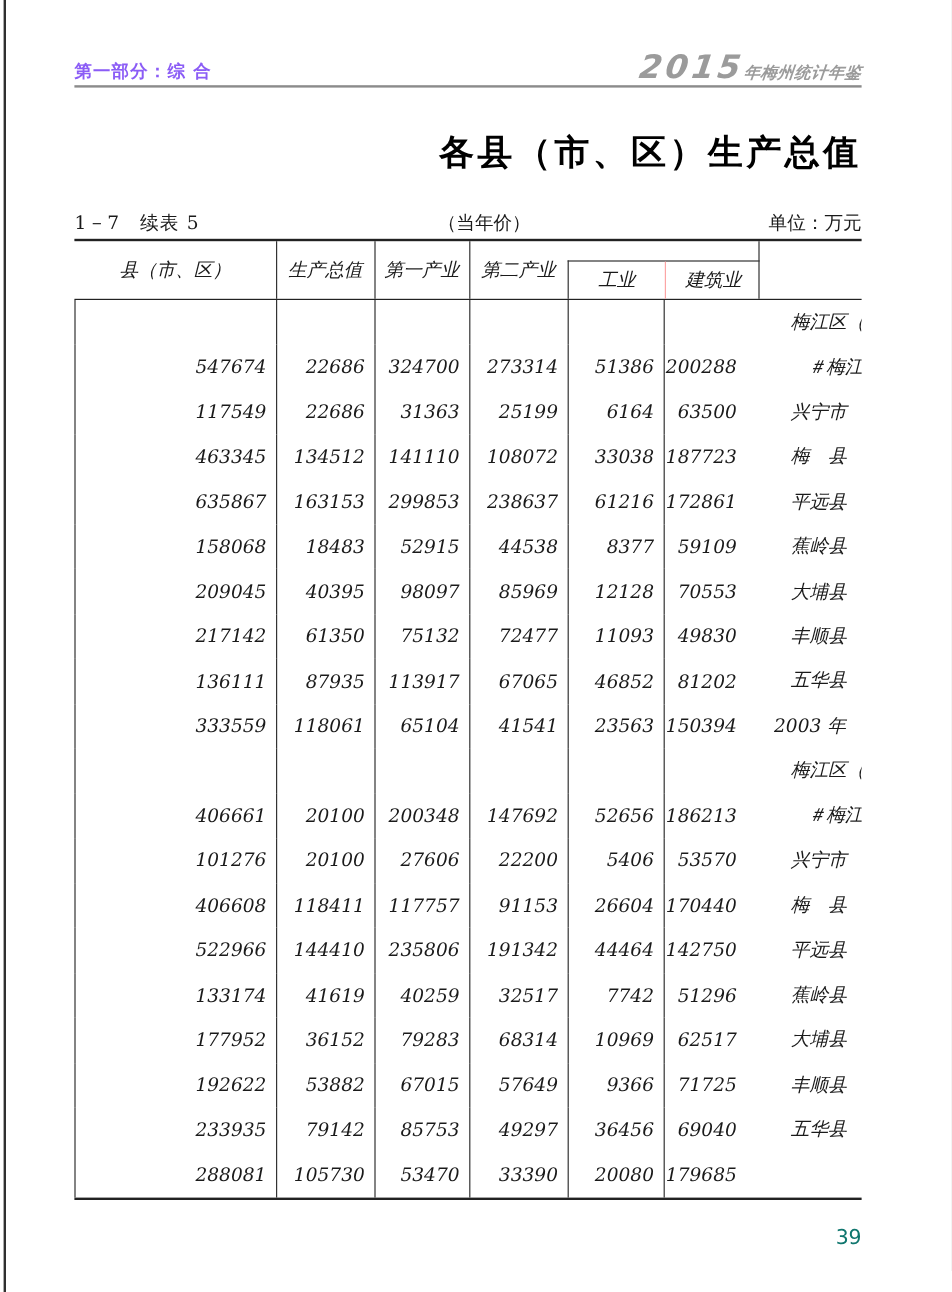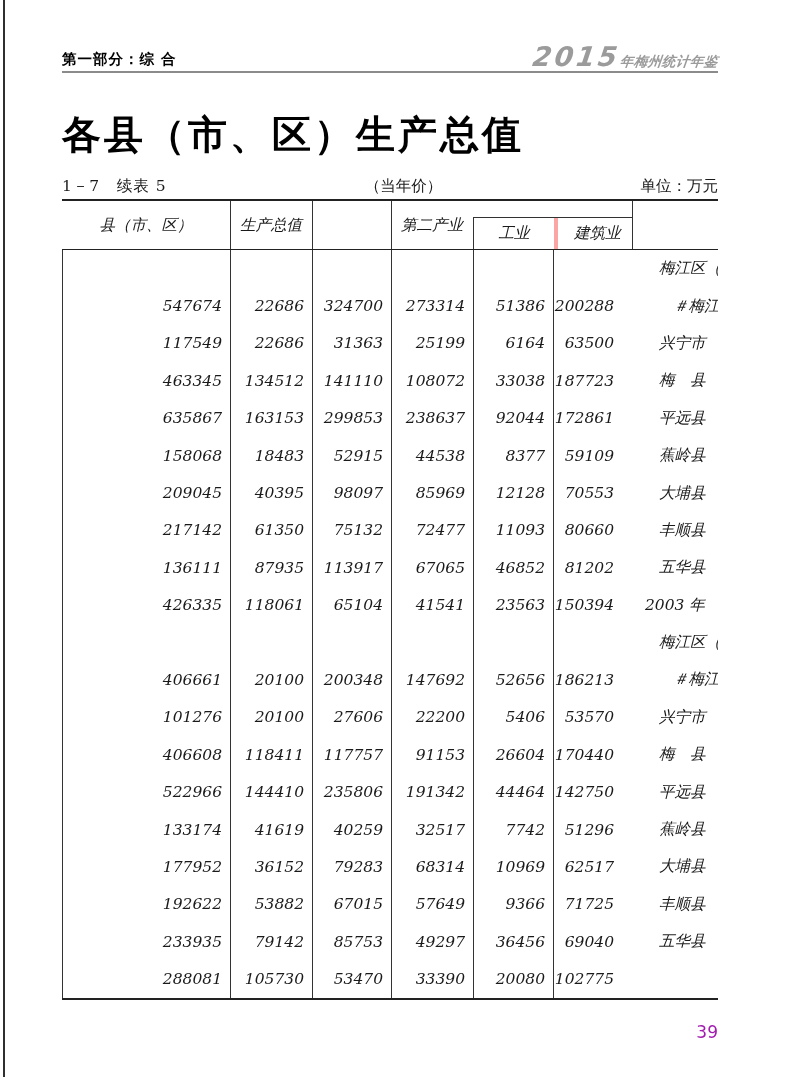--- a/index.html
+++ b/index.html
@@ -22,7 +22,7 @@
   }
   .section-label{
     font-family:"DejaVu Sans","Liberation Sans",sans-serif;
-    font-weight:bold;font-size:14.5px;color:#000000;
+    font-weight:bold;font-size:14.5px;color:#8b5cf6;
     letter-spacing:1px;padding-bottom:3px;
   }
   .yearbook-mark{

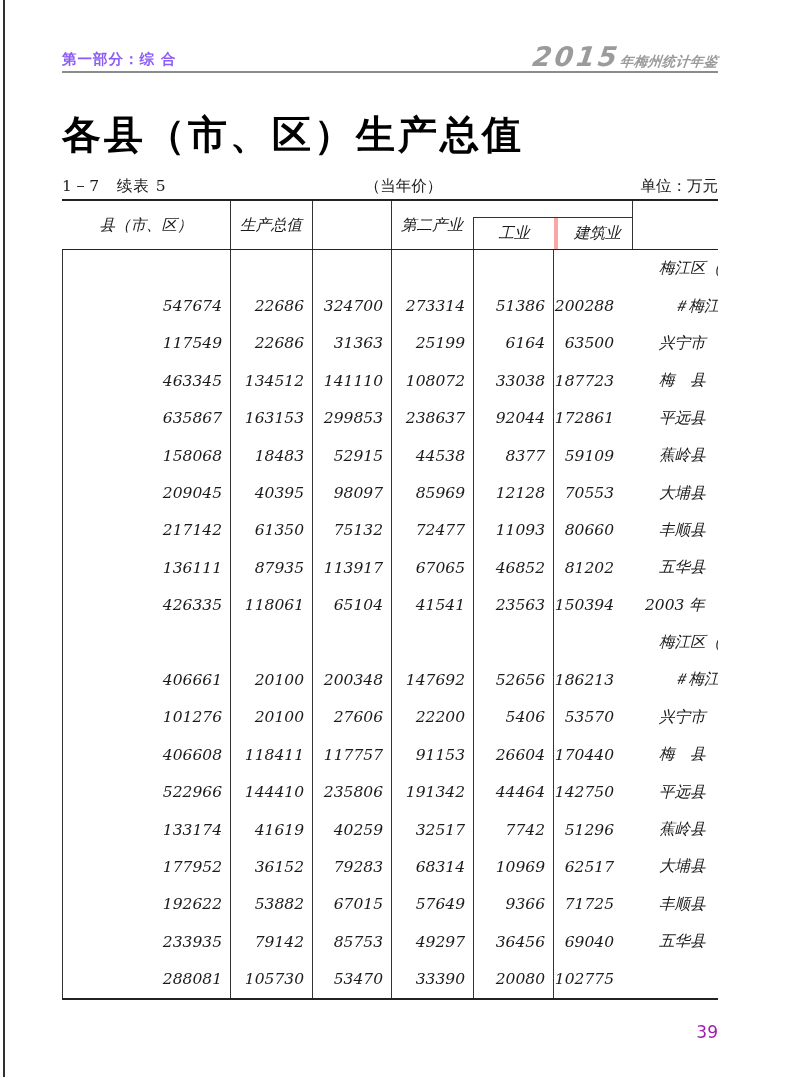--- a/index.html
+++ b/index.html
@@ -42,7 +42,7 @@
   
   .doc-title{
     position:absolute;left:62px;width:656px;top:108px;
-    text-align:left;font-size:39px;font-weight:bold;letter-spacing:3px;color:#000;
+    text-align:right;font-size:29px;font-weight:bold;letter-spacing:3px;color:#000;
   }
   
   .meta-row{

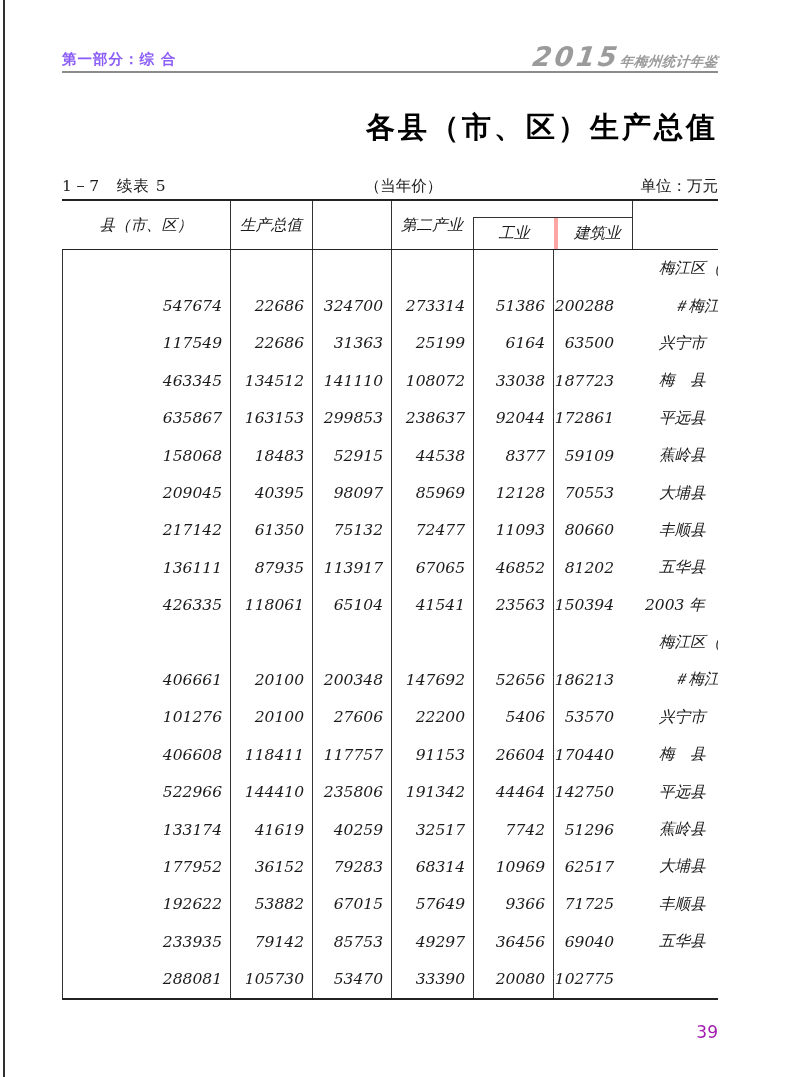--- a/index.html
+++ b/index.html
@@ -142,6 +142,7 @@
       <div class="hline hl-4"></div>
       <div class="hcell hc-county">县（市、区）</div>
       <div class="hcell hc-gdp">生产总值</div>
+      <div class="hcell hc-first">第一产业</div>
       <div class="hcell hc-second">第二产业</div>
       <div class="subbox">
         <div class="subcell sc-industry">工业</div>

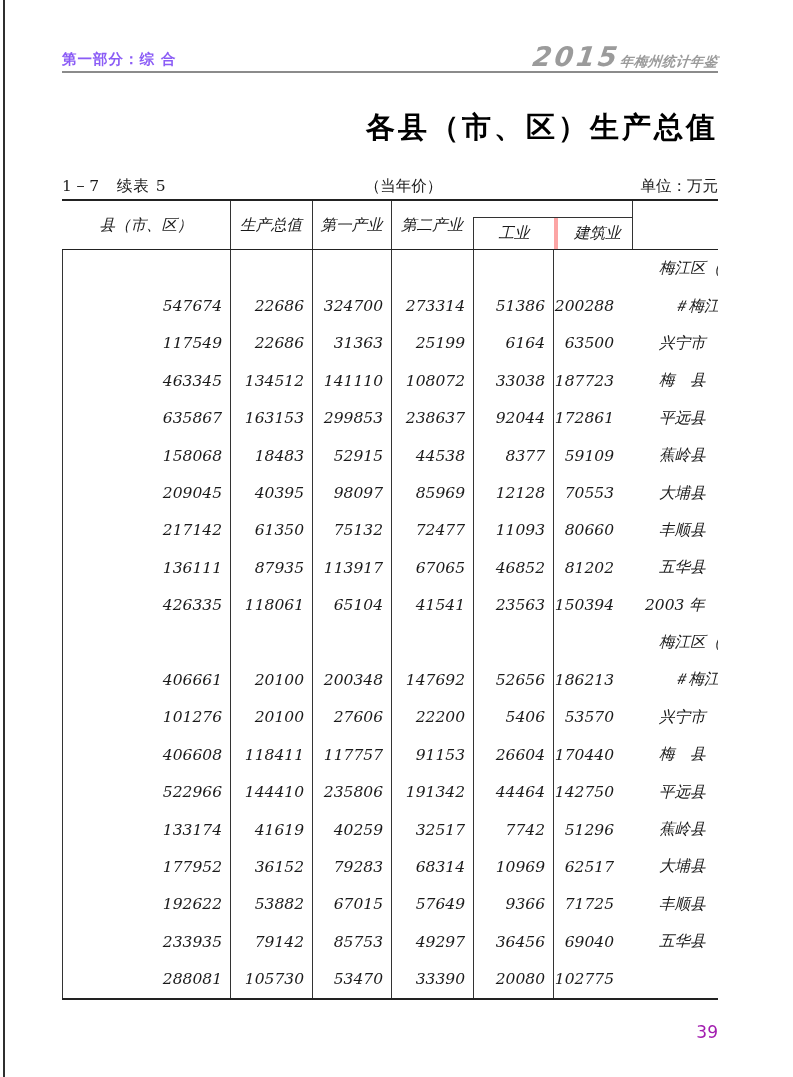--- a/index.html
+++ b/index.html
@@ -84,7 +84,7 @@
     white-space:nowrap;
   }
   .sc-industry{width:80px;}
-  .sc-construction{width:79px;border-left:4px solid #fca5a5;}
+  .sc-construction{width:79px;border-left:1px solid #fca5a5;}
   .hline{position:absolute;top:0;bottom:0;width:1px;background:#333;}
   .hl-1{left:168px;} .hl-2{left:250px;} .hl-3{left:329px;} .hl-4{left:570px;}
   

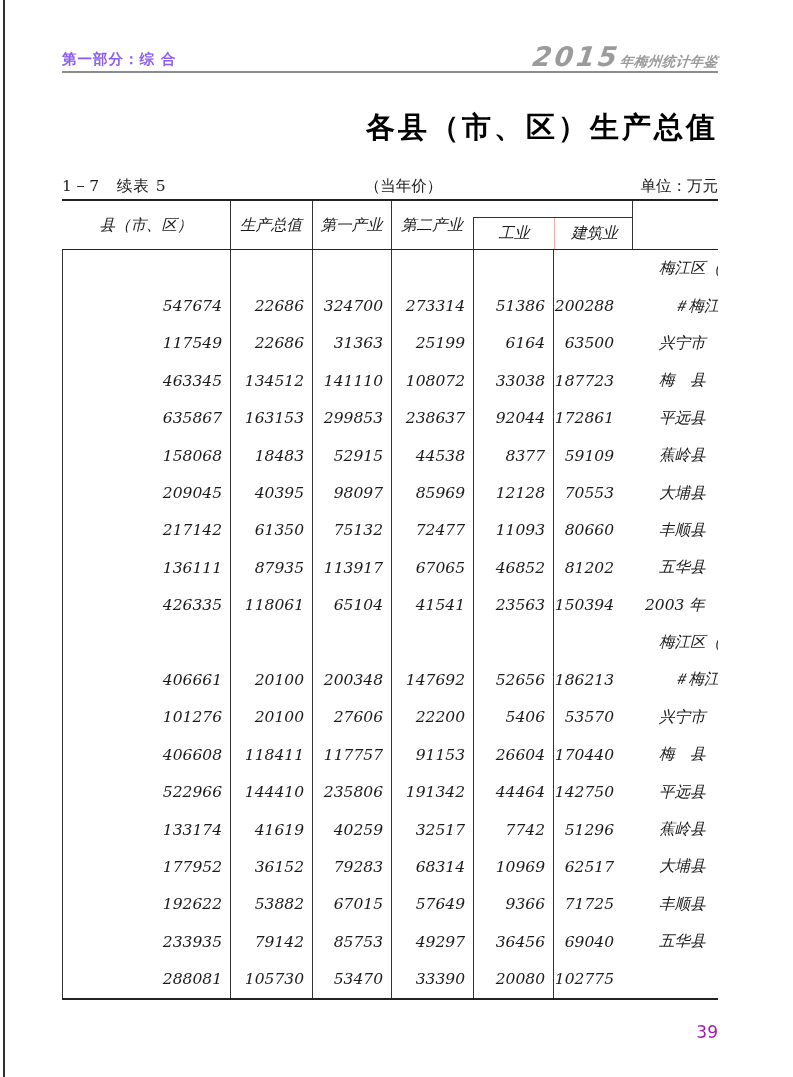--- a/index.html
+++ b/index.html
@@ -182,7 +182,7 @@
         <div class="cell value">163153</div>
         <div class="cell value">299853</div>
         <div class="cell value">238637</div>
-        <div class="cell value">92044</div>
+        <div class="cell value">61216</div>
         <div class="cell value last">172861</div>
         <div class="cell label indent-1">平远县</div>
         <div class="cell value">158068</div>

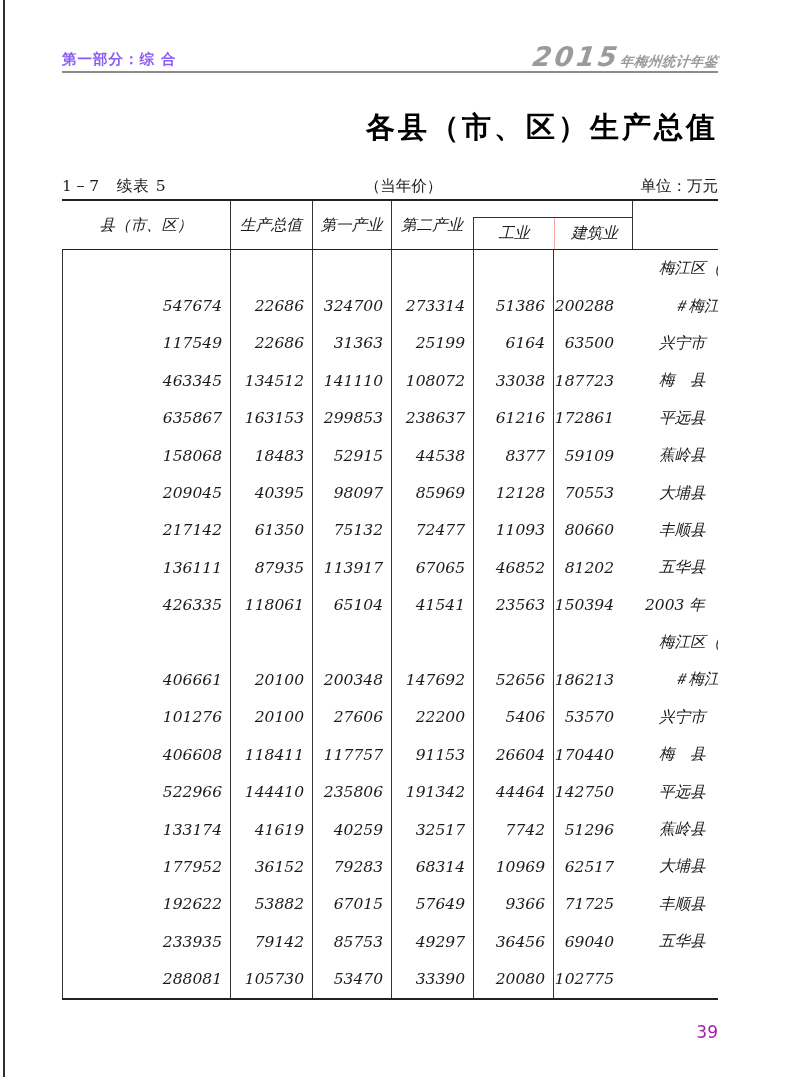--- a/index.html
+++ b/index.html
@@ -204,7 +204,7 @@
         <div class="cell value">75132</div>
         <div class="cell value">72477</div>
         <div class="cell value">11093</div>
-        <div class="cell value last">80660</div>
+        <div class="cell value last">49830</div>
         <div class="cell label indent-1">丰顺县</div>
         <div class="cell value">136111</div>
         <div class="cell value">87935</div>

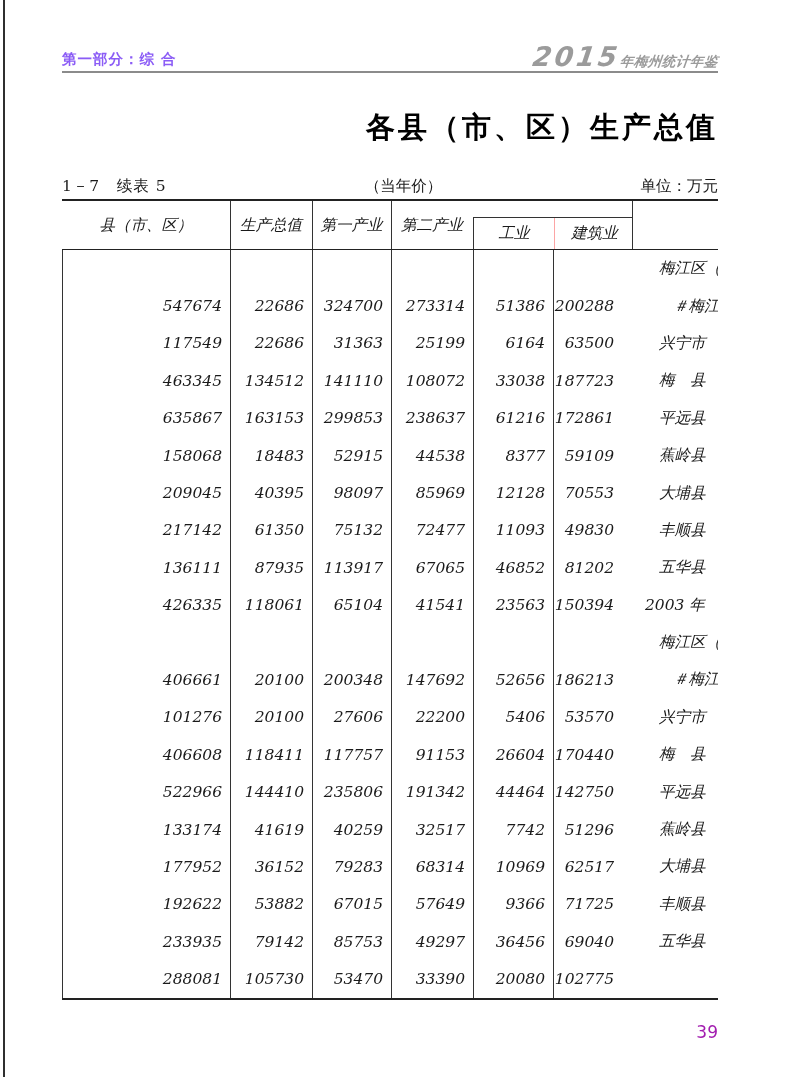--- a/index.html
+++ b/index.html
@@ -213,7 +213,7 @@
         <div class="cell value">46852</div>
         <div class="cell value last">81202</div>
         <div class="cell label indent-1">五华县</div>
-        <div class="cell value">426335</div>
+        <div class="cell value">333559</div>
         <div class="cell value">118061</div>
         <div class="cell value">65104</div>
         <div class="cell value">41541</div>

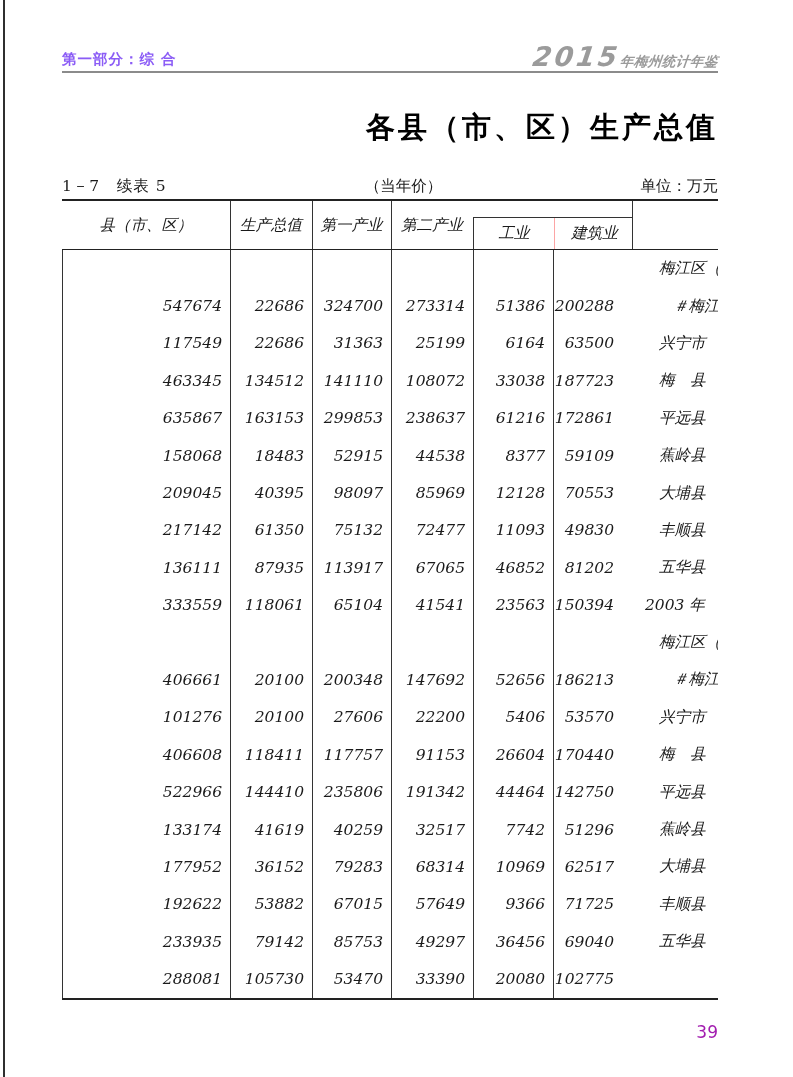--- a/index.html
+++ b/index.html
@@ -288,7 +288,7 @@
         <div class="cell value">53470</div>
         <div class="cell value">33390</div>
         <div class="cell value">20080</div>
-        <div class="cell value last">102775</div>
+        <div class="cell value last">179685</div>
       </div>
   </div>
 

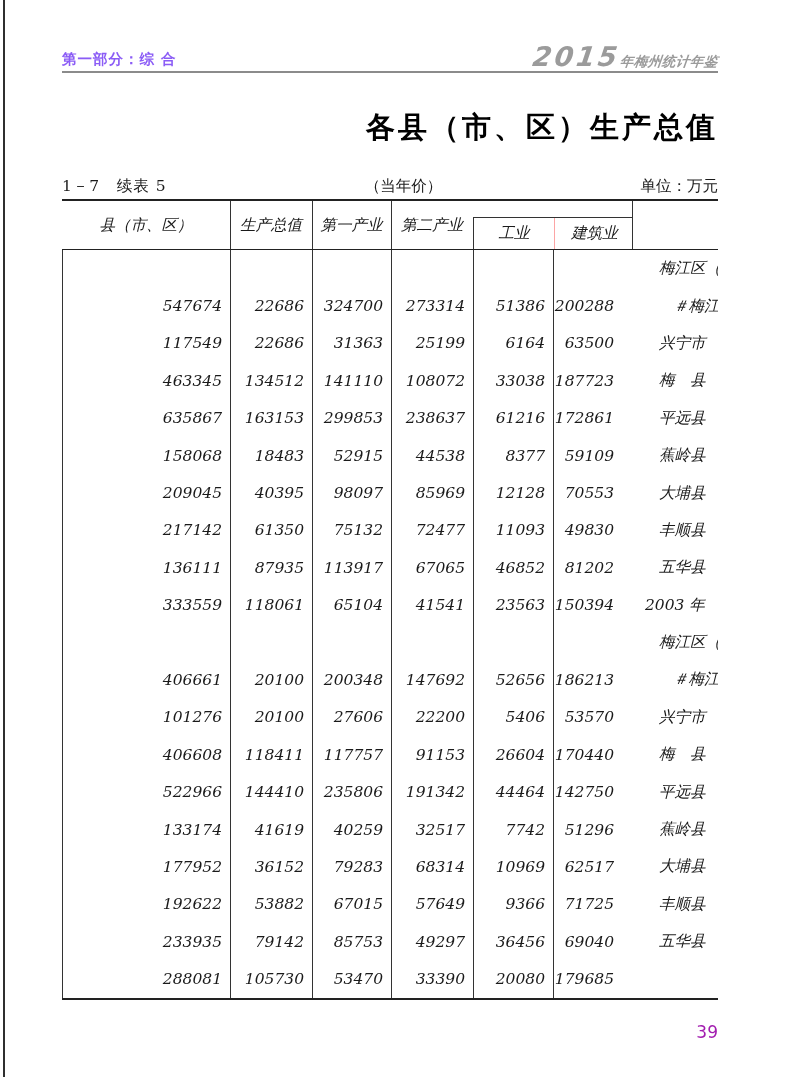--- a/index.html
+++ b/index.html
@@ -108,7 +108,7 @@
     position:absolute;top:1022px;left:62px;width:656px;
     text-align:right;
     font-family:"DejaVu Sans","Liberation Sans",sans-serif;
-    font-size:17px;color:#a21caf;
+    font-size:17px;color:#0f766e;
   }
 </style>
 </head>

